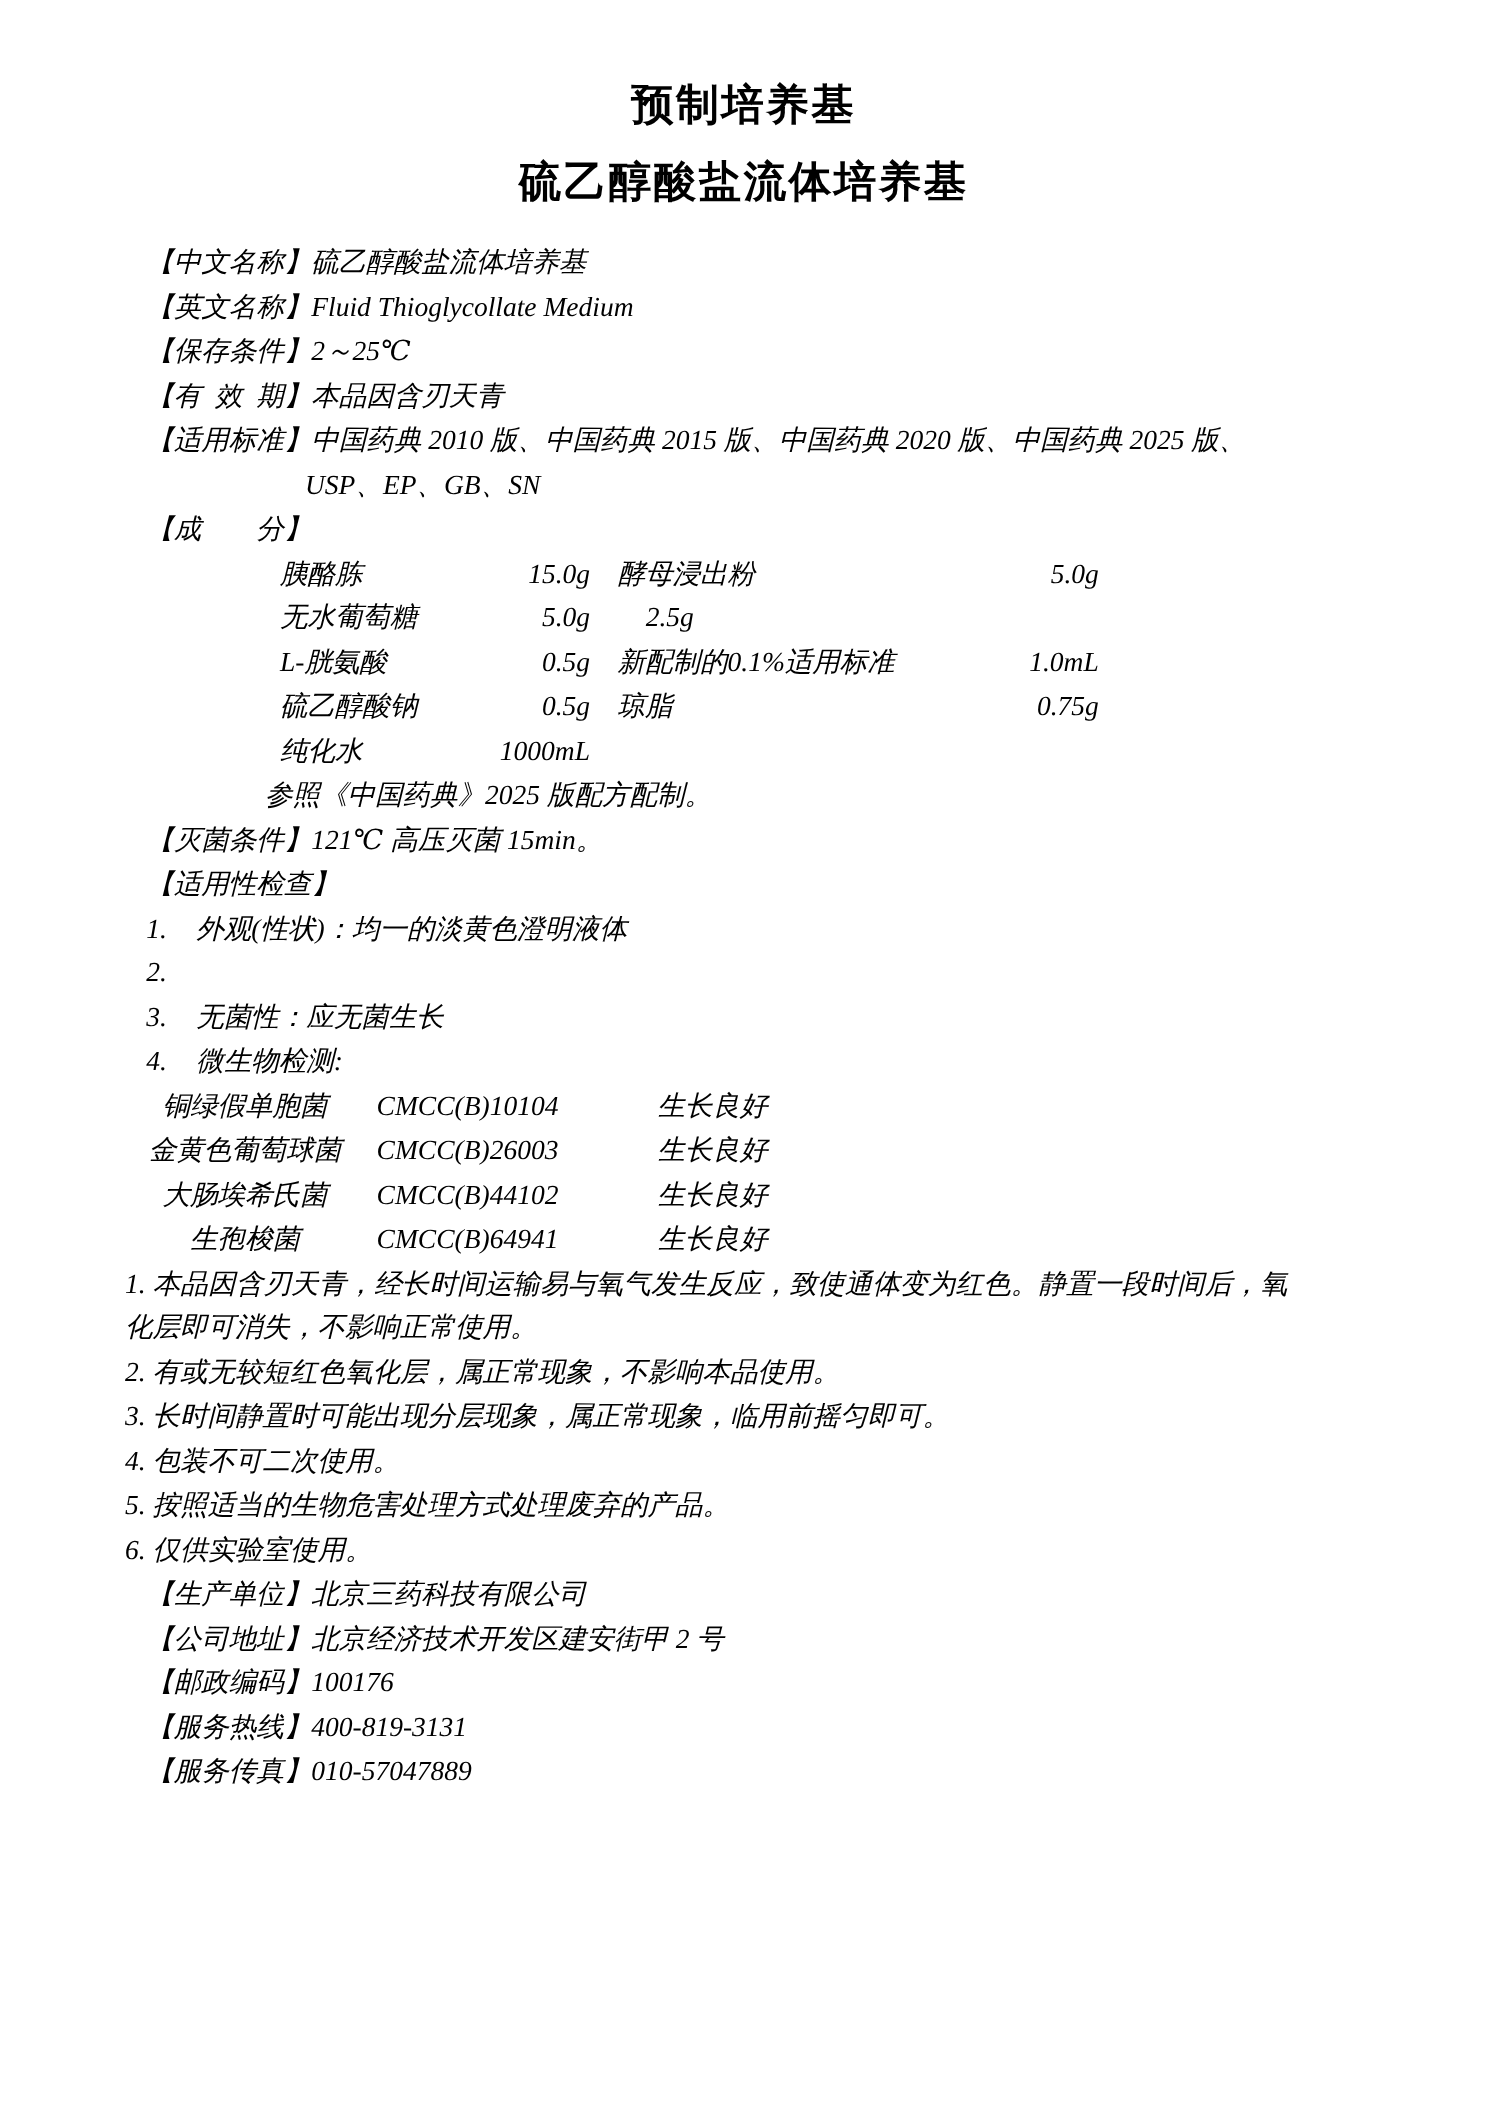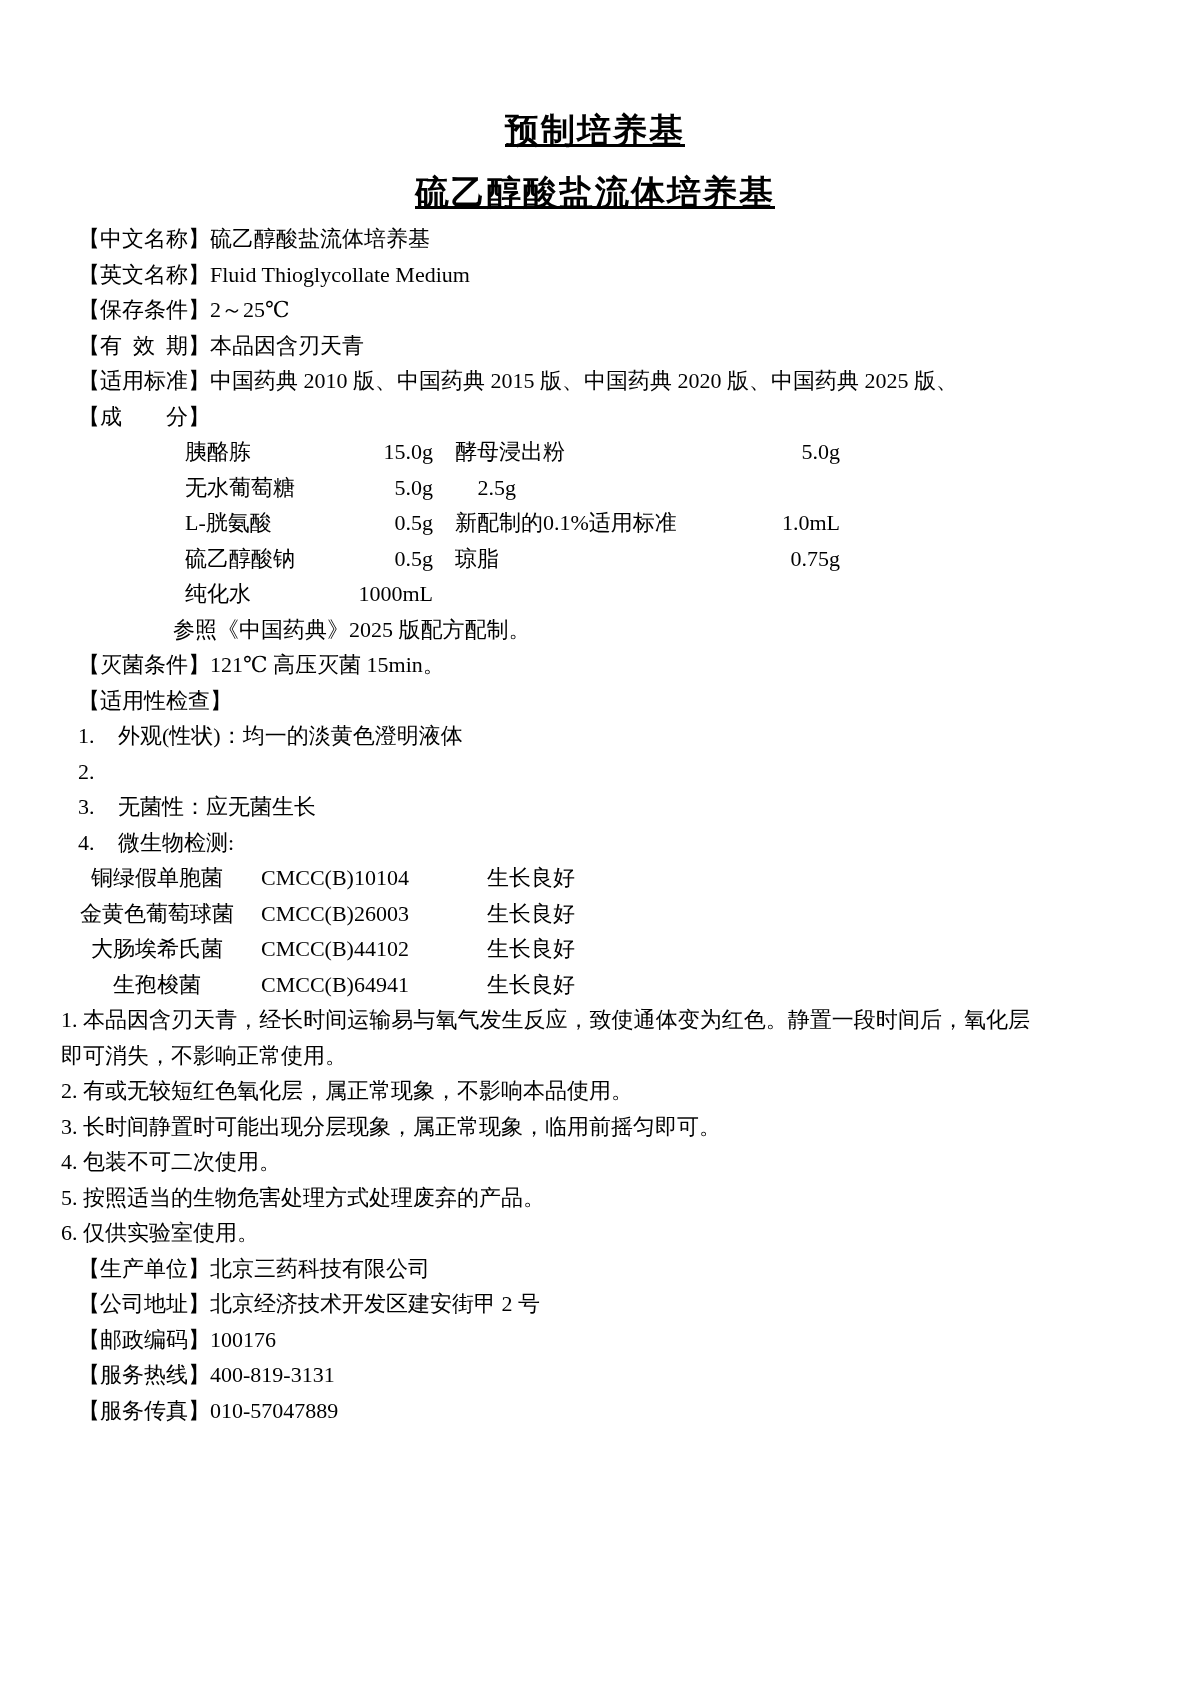--- a/index.html
+++ b/index.html
@@ -13,7 +13,7 @@
     font-family: "Liberation Serif", "DejaVu Serif", serif;
     overflow: hidden;
   }
-  .titles { padding-top: 111px; text-align: center; text-decoration: underline; }
+  .titles { padding-top: 65px; text-align: center; }
   .title1, .title2 {
     font-size: 34px;
     font-weight: bold;

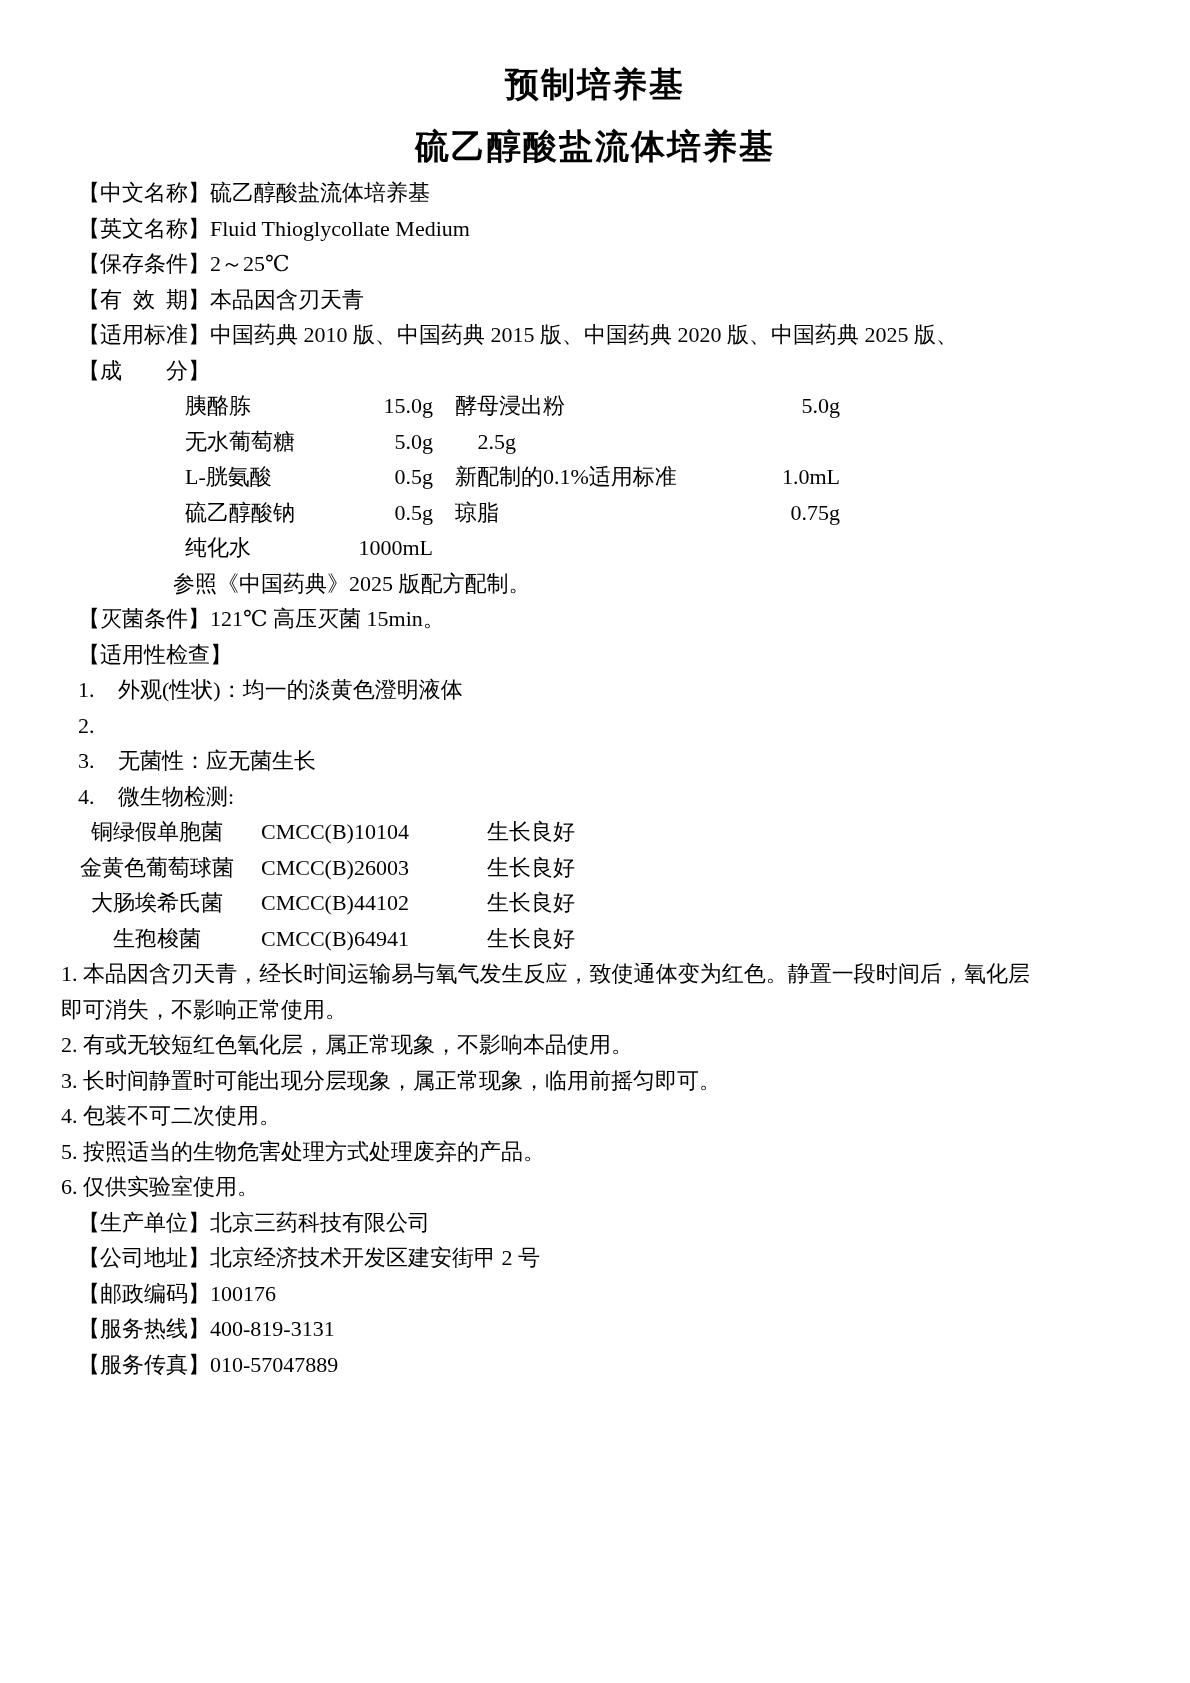--- a/index.html
+++ b/index.html
@@ -22,11 +22,12 @@
   }
   .title2 { margin-top: 22px; }
   .doc-body {
-    margin-top: 8px;
-    padding-left: 78px;
+    margin-top: 25px;
+    padding-left: 117px;
     padding-right: 160px;
     font-size: 22px;
     line-height: 35.5px;
+    font-style: italic;
   }
   .line { white-space: nowrap; }
   .lbl { display: inline-block; }

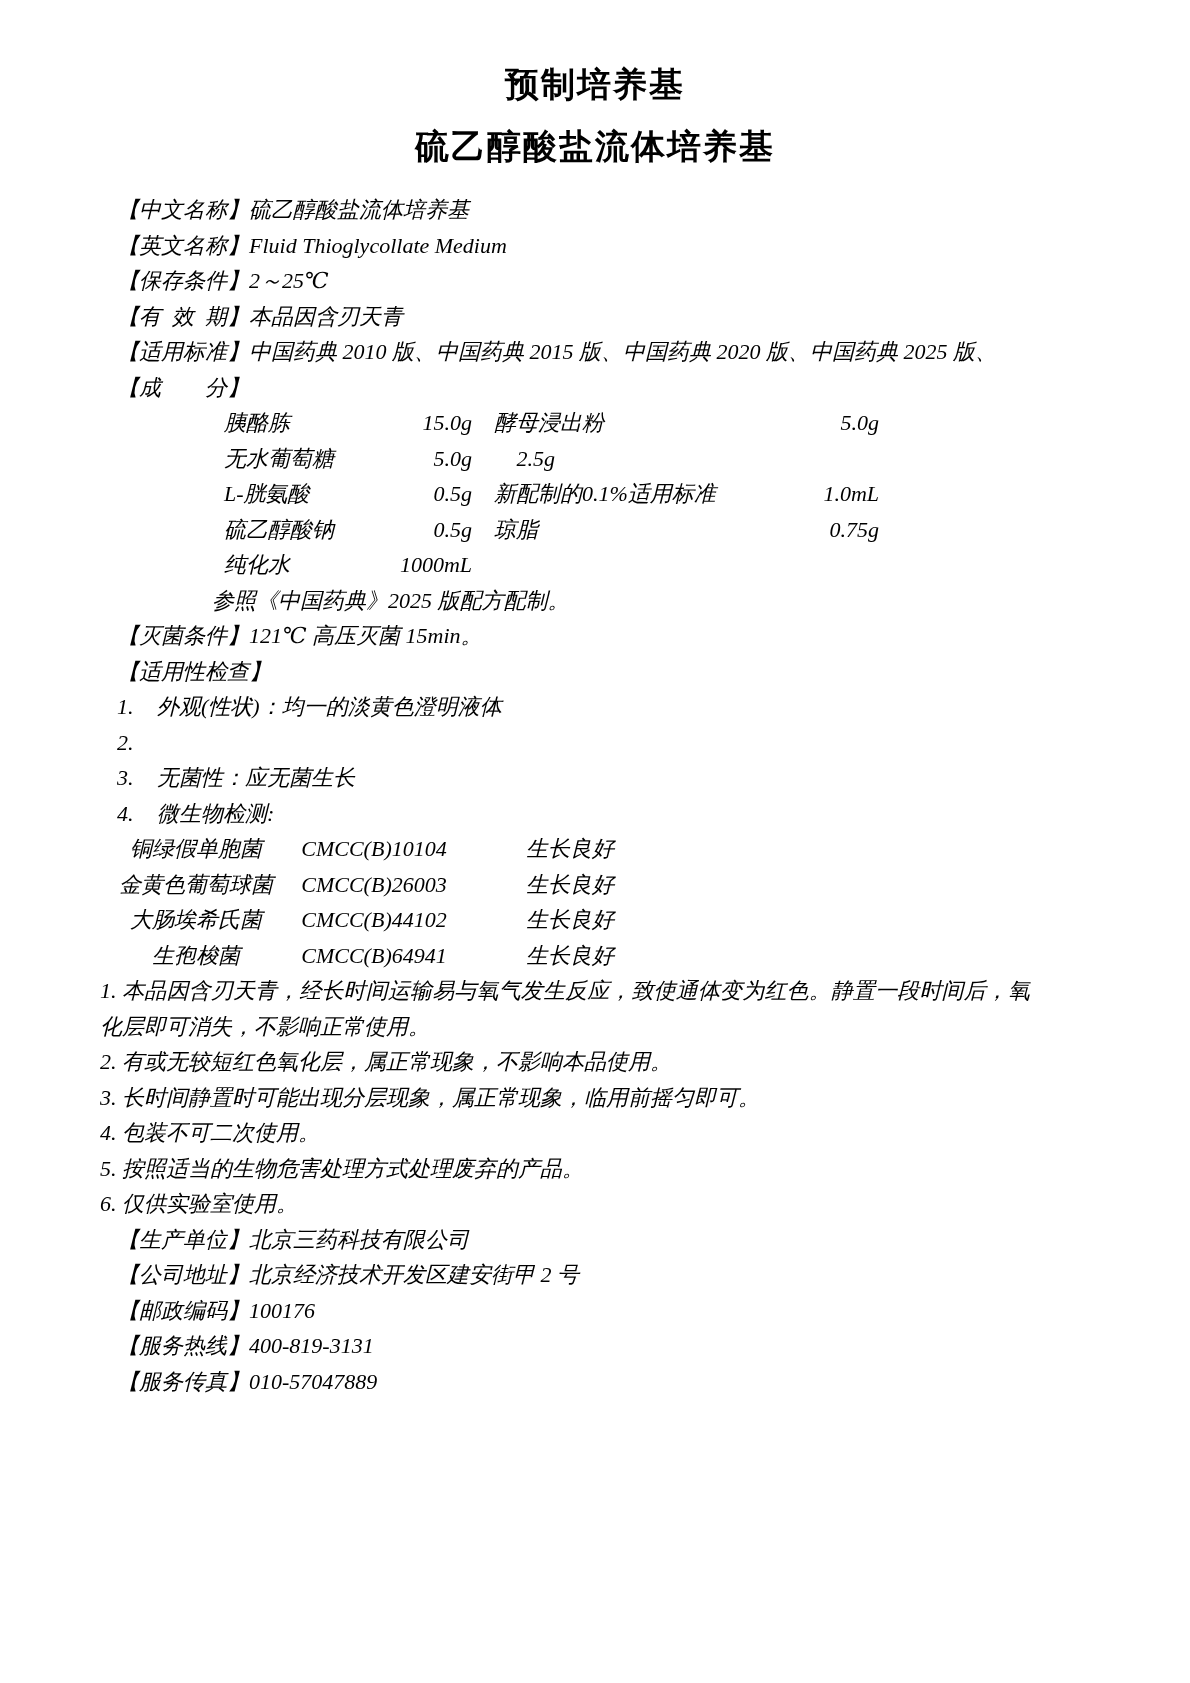--- a/index.html
+++ b/index.html
@@ -68,6 +68,7 @@
 
     <div class="line"><span class="lbl">【适用标准】</span><span>中国药典 2010 版、中国药典 2015 版、中国药典 2020 版、中国药典 2025 版、</span></div>
 
+    <div class="line indent-usp"><span>USP、EP、GB、SN</span></div>
 
     <div class="line"><span class="lbl">【成　　分】</span></div>
 

